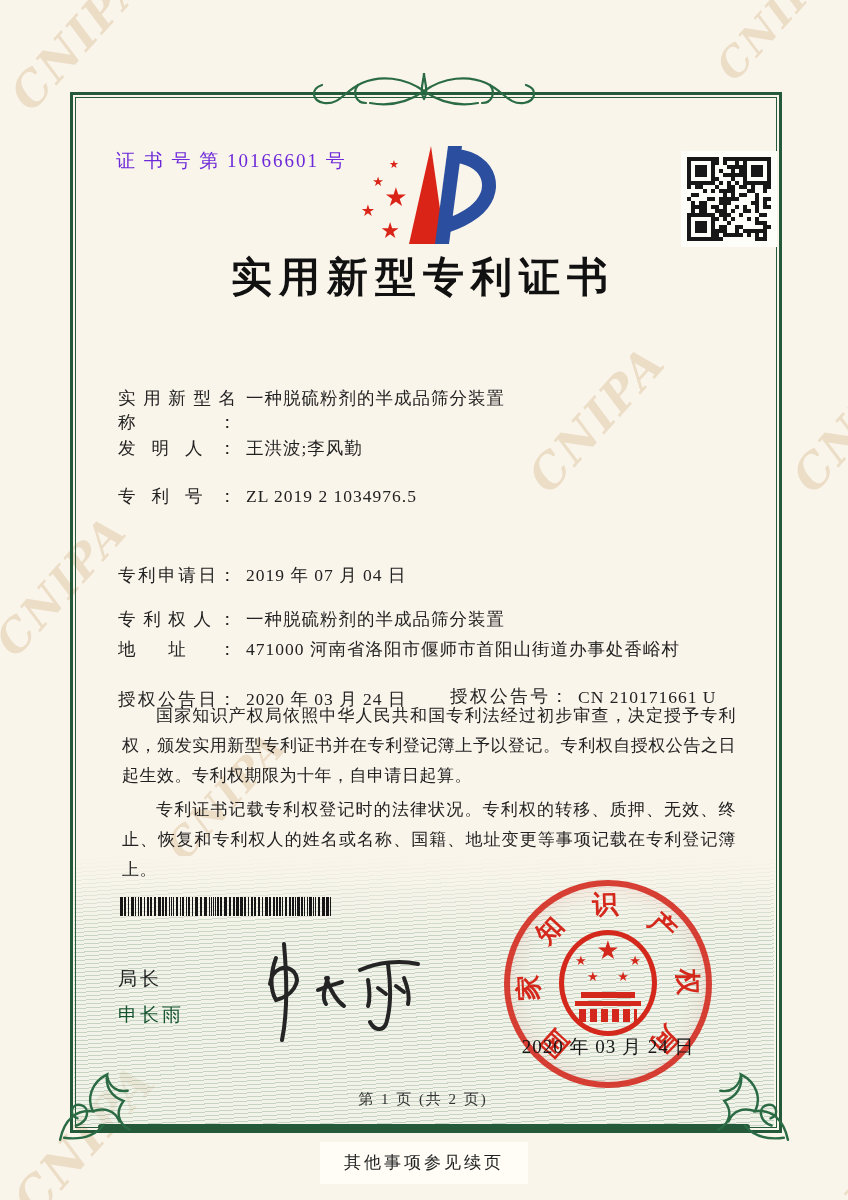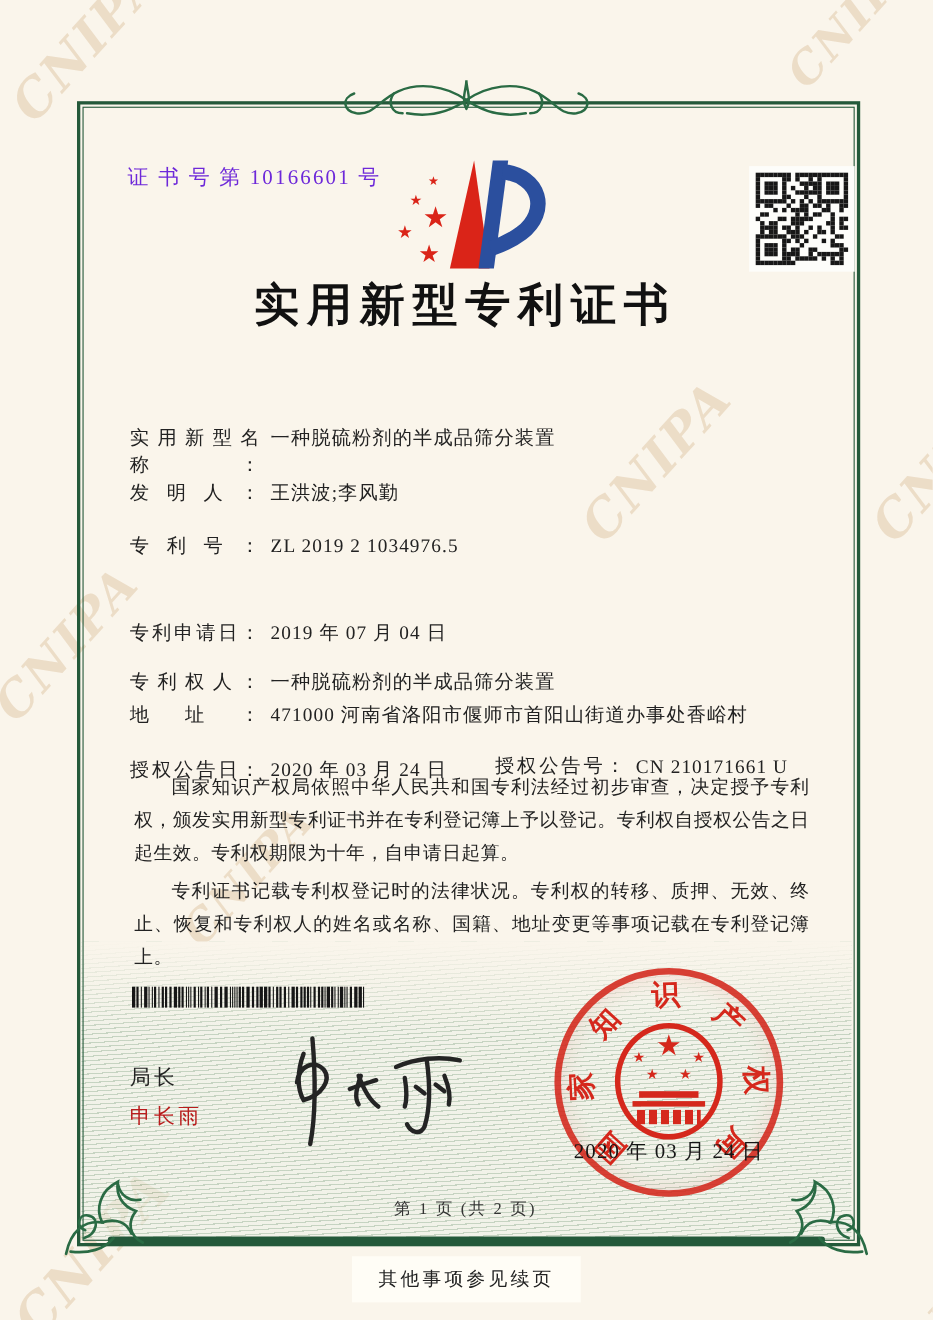--- a/index.html
+++ b/index.html
@@ -45,7 +45,7 @@
   .signer-title{position:absolute;left:118px;top:966px;font-size:19px;letter-spacing:3px;
      font-family:"Liberation Sans","DejaVu Sans",sans-serif;color:#222;}
   .signer-name{position:absolute;left:118px;top:1002px;font-size:19px;letter-spacing:3px;
-     font-family:"Liberation Sans","DejaVu Sans",sans-serif;color:#b91c1c;}
+     font-family:"Liberation Sans","DejaVu Sans",sans-serif;color:#14532d;}
   .signature{position:absolute;left:232px;top:938px;width:205px;height:108px;}
   
   .seal{position:absolute;left:504px;top:880px;width:208px;height:208px;z-index:5;}

